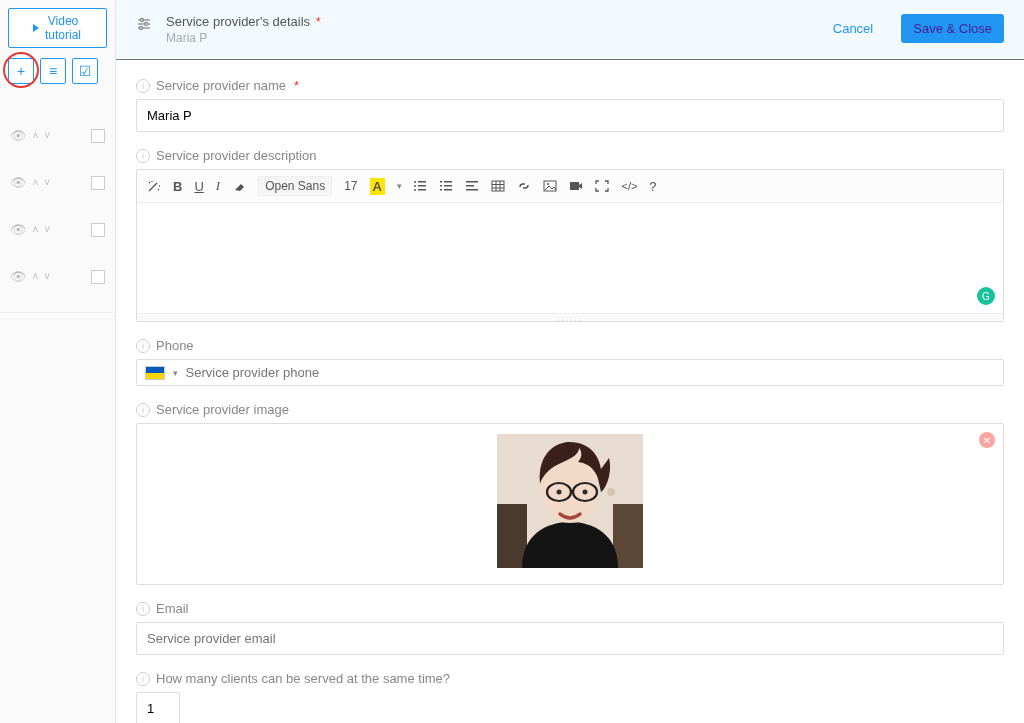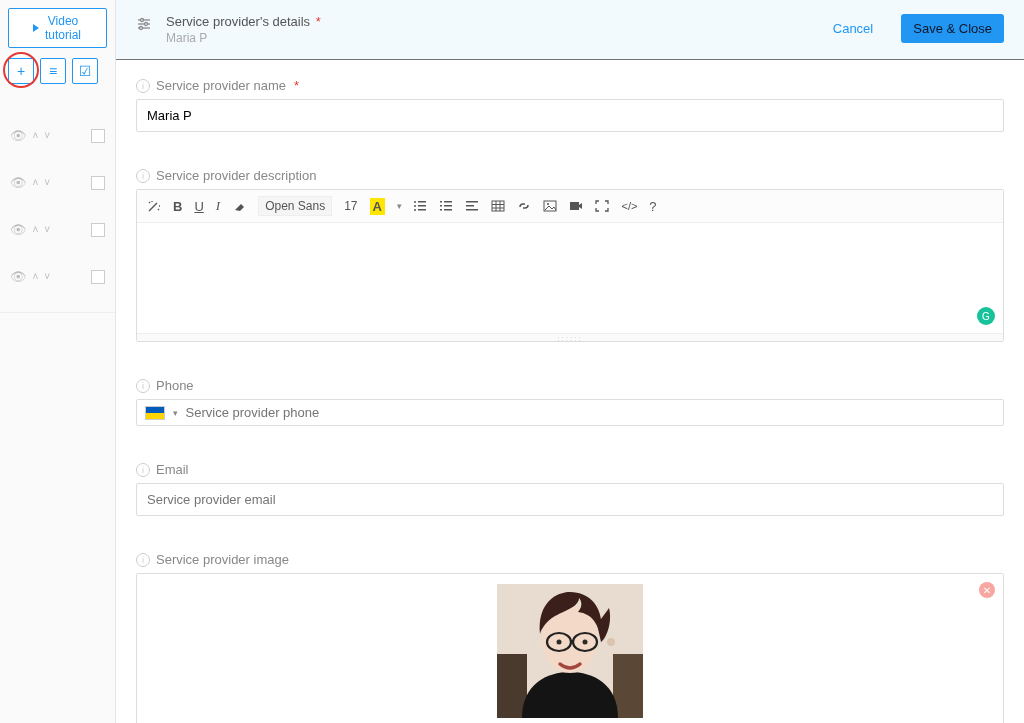--- a/index.html
+++ b/index.html
@@ -23,7 +23,7 @@
   .hdr-sub { font-size: 12px; color: #aaa; margin-top: 2px; }
   .hdr-actions { margin-left: auto; display: flex; gap: 28px; align-items: center; }
   .cancel-link { color: #2196f3; font-size: 13px; cursor: pointer; }
-  .save-btn { background: #2196f3; color: #0f172a; border: none; padding: 7px 12px; border-radius: 3px; font-size: 13px; cursor: pointer; }
+  .save-btn { background: #2196f3; color: #4c1d95; border: none; padding: 7px 12px; border-radius: 3px; font-size: 13px; cursor: pointer; }
   .form-body { padding: 18px 20px 30px 20px; }
   .field { margin-bottom: 36px; }
   .flabel { display: flex; align-items: center; gap: 6px; color: #888; font-size: 13px; margin-bottom: 6px; }

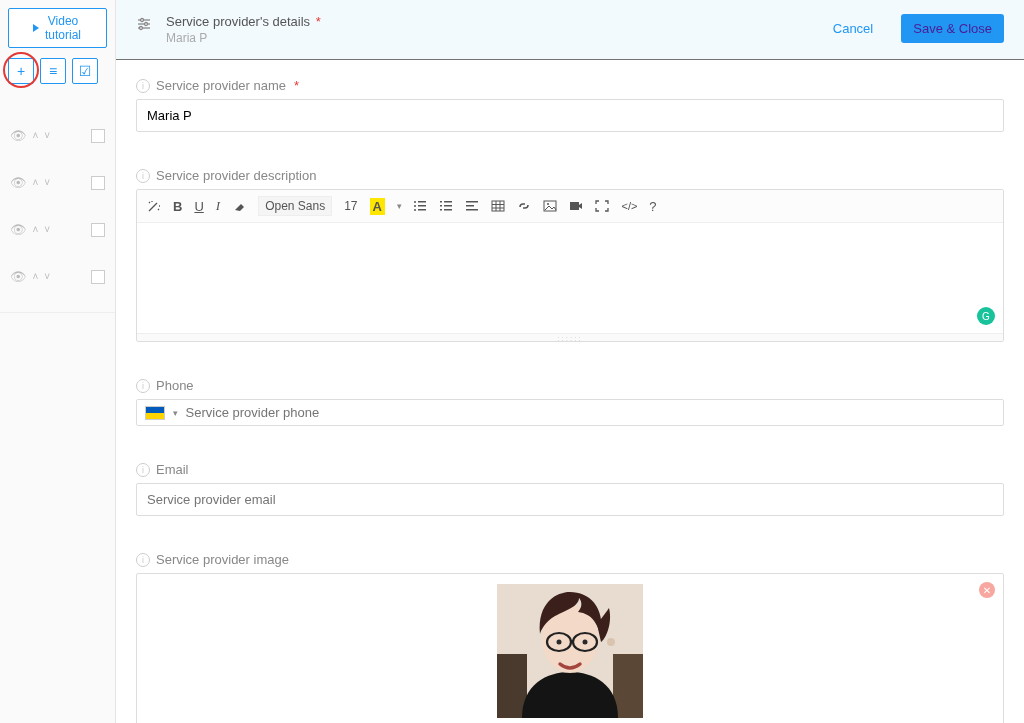--- a/index.html
+++ b/index.html
@@ -25,7 +25,7 @@
   .cancel-link { color: #2196f3; font-size: 13px; cursor: pointer; }
   .save-btn { background: #2196f3; color: #4c1d95; border: none; padding: 7px 12px; border-radius: 3px; font-size: 13px; cursor: pointer; }
   .form-body { padding: 18px 20px 30px 20px; }
-  .field { margin-bottom: 36px; }
+  .field { margin-bottom: 16px; }
   .flabel { display: flex; align-items: center; gap: 6px; color: #888; font-size: 13px; margin-bottom: 6px; }
   .info-icon { width: 14px; height: 14px; border: 1px solid #ccc; border-radius: 50%; color: #ccc; font-size: 9px; display: inline-flex; align-items: center; justify-content: center; }
   .req { color: #e53935; margin-left: 2px; }

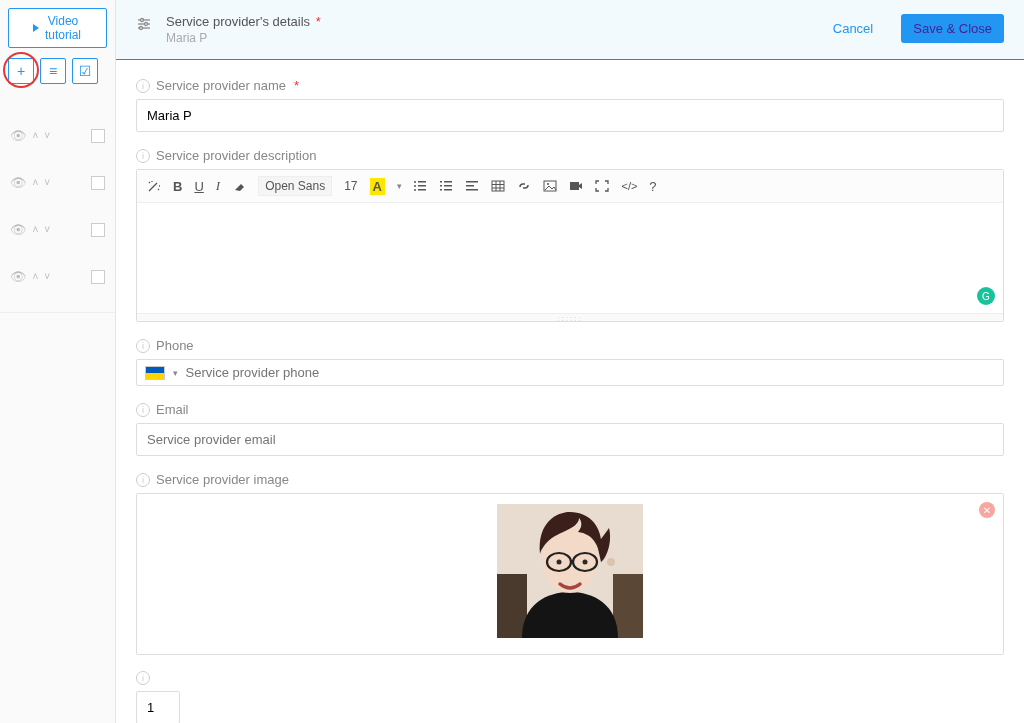--- a/index.html
+++ b/index.html
@@ -252,14 +252,6 @@
       <div class="field">
         <div class="flabel">
           <span class="info-icon">i</span>
-          <span>Email</span>
-        </div>
-        <input class="tinput" placeholder="Service provider email" style="">
-      </div>
-
-      <div class="field">
-        <div class="flabel">
-          <span class="info-icon">i</span>
           <span>Service provider image</span>
         </div>
         <div class="imgbox">
@@ -283,6 +275,14 @@
         </div>
       </div>
 
+      <div class="field">
+        <div class="flabel">
+          <span class="info-icon">i</span>
+          <span>Email</span>
+        </div>
+        <input class="tinput" placeholder="Service provider email" style="">
+      </div>
+
       <div class="field" style="margin-bottom:0;">
         <div class="flabel">
           <span class="info-icon">i</span>

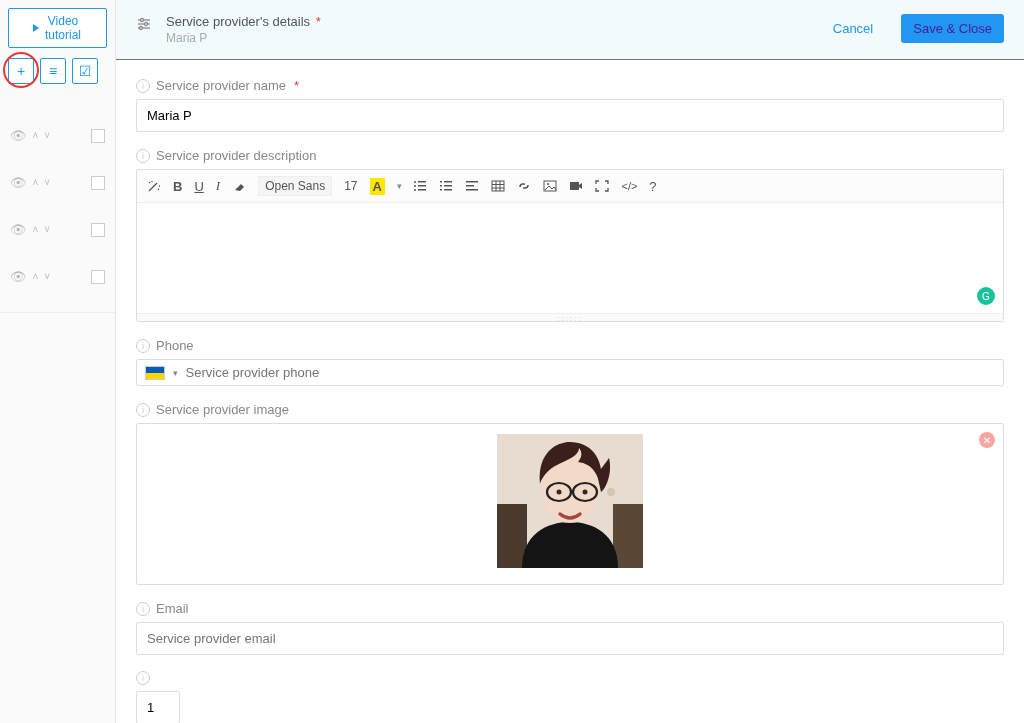--- a/index.html
+++ b/index.html
@@ -286,6 +286,7 @@
       <div class="field" style="margin-bottom:0;">
         <div class="flabel">
           <span class="info-icon">i</span>
+          <span>How many clients can be served at the same time?</span>
         </div>
         <input class="tinput small" value="1" style="">
       </div>

